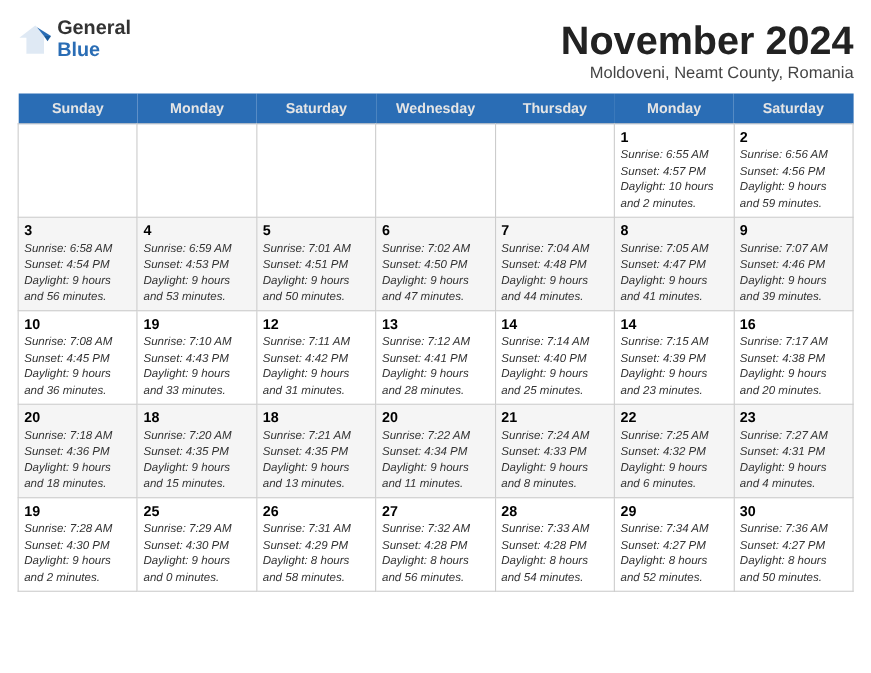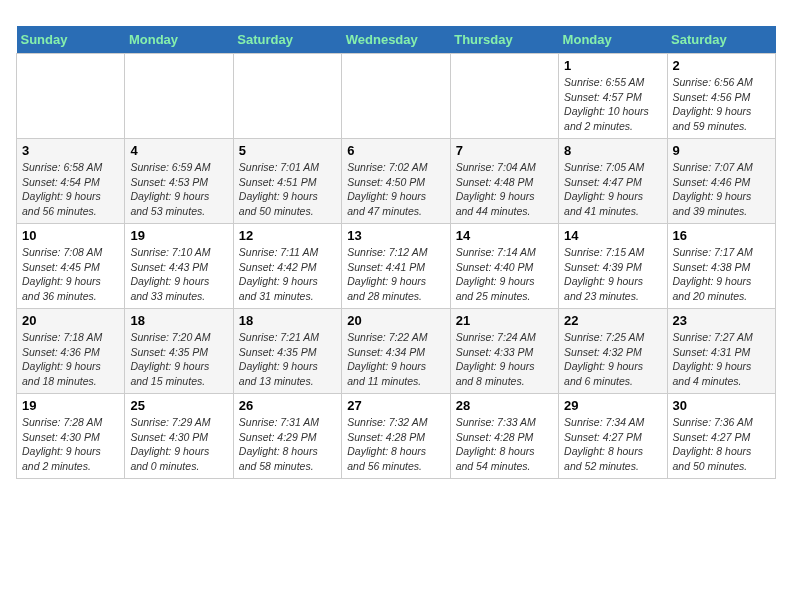--- a/index.html
+++ b/index.html
@@ -89,6 +89,19 @@
 <body>
 
 <div class="header-area">
+  <div class="logo">
+    <svg class="logo-icon" viewBox="0 0 40 40">
+      <rect width="40" height="40" fill="white"></rect>
+
+      <polygon points="20,4 38,18 30,18 30,36 10,36 10,18 2,18" fill="#2a6db5" opacity="0.15"></polygon>
+      <polygon points="22,6 38,16 30,16" fill="#2a6db5"></polygon>
+      <polygon points="30,16 38,16 34,22" fill="#1a5a9a"></polygon>
+    </svg>
+    <div class="logo-text">
+      <span class="logo-general">General</span><br>
+      <span class="logo-blue">Blue</span>
+    </div>
+  </div>
 </div>
 
 <table class="calendar">

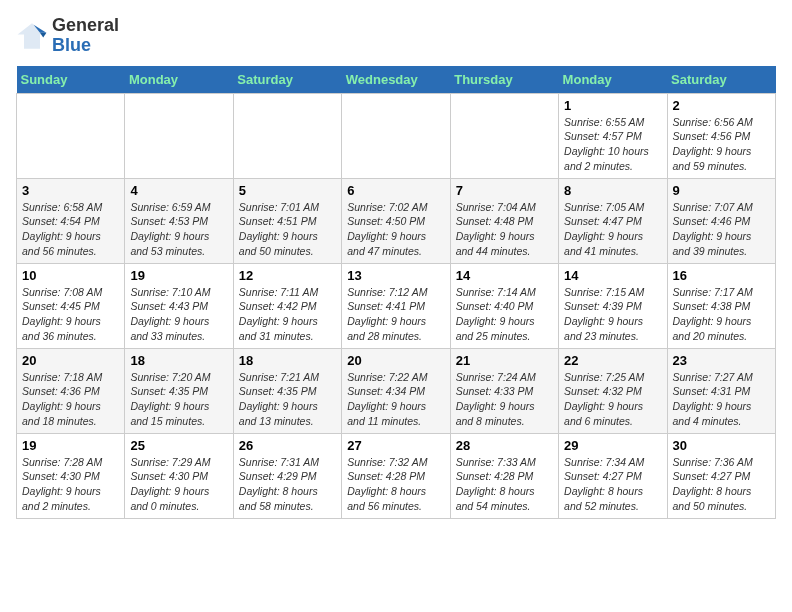--- a/index.html
+++ b/index.html
@@ -102,6 +102,10 @@
       <span class="logo-blue">Blue</span>
     </div>
   </div>
+  <div class="title-block">
+    <div class="month-title">November 2024</div>
+    <div class="location">Moldoveni, Neamt County, Romania</div>
+  </div>
 </div>
 
 <table class="calendar">

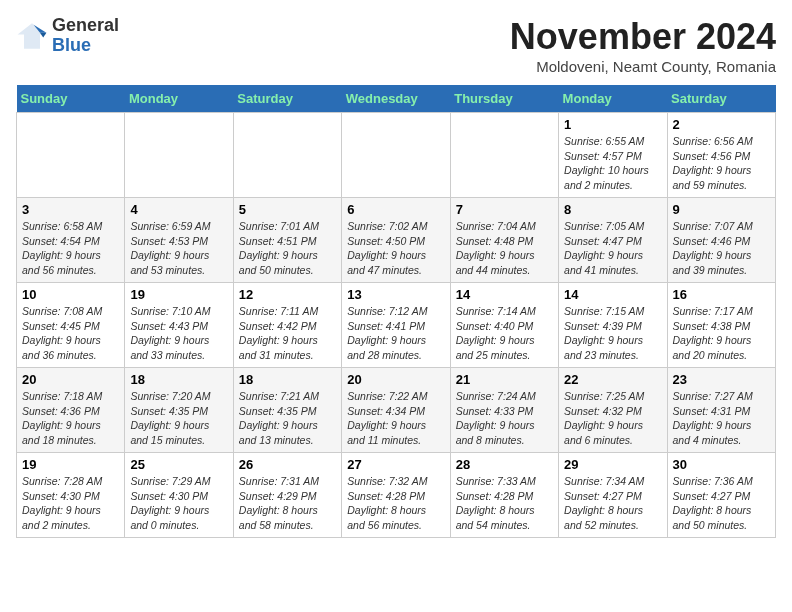--- a/index.html
+++ b/index.html
@@ -51,9 +51,9 @@
     }
     .calendar th {
       background: #2a6db5;
-      color: #86efac;
+      color: #e5e5e5;
       padding: 6px 4px;
-      text-align: left;
+      text-align: center;
       font-size: 13px;
       font-weight: bold;
     }

